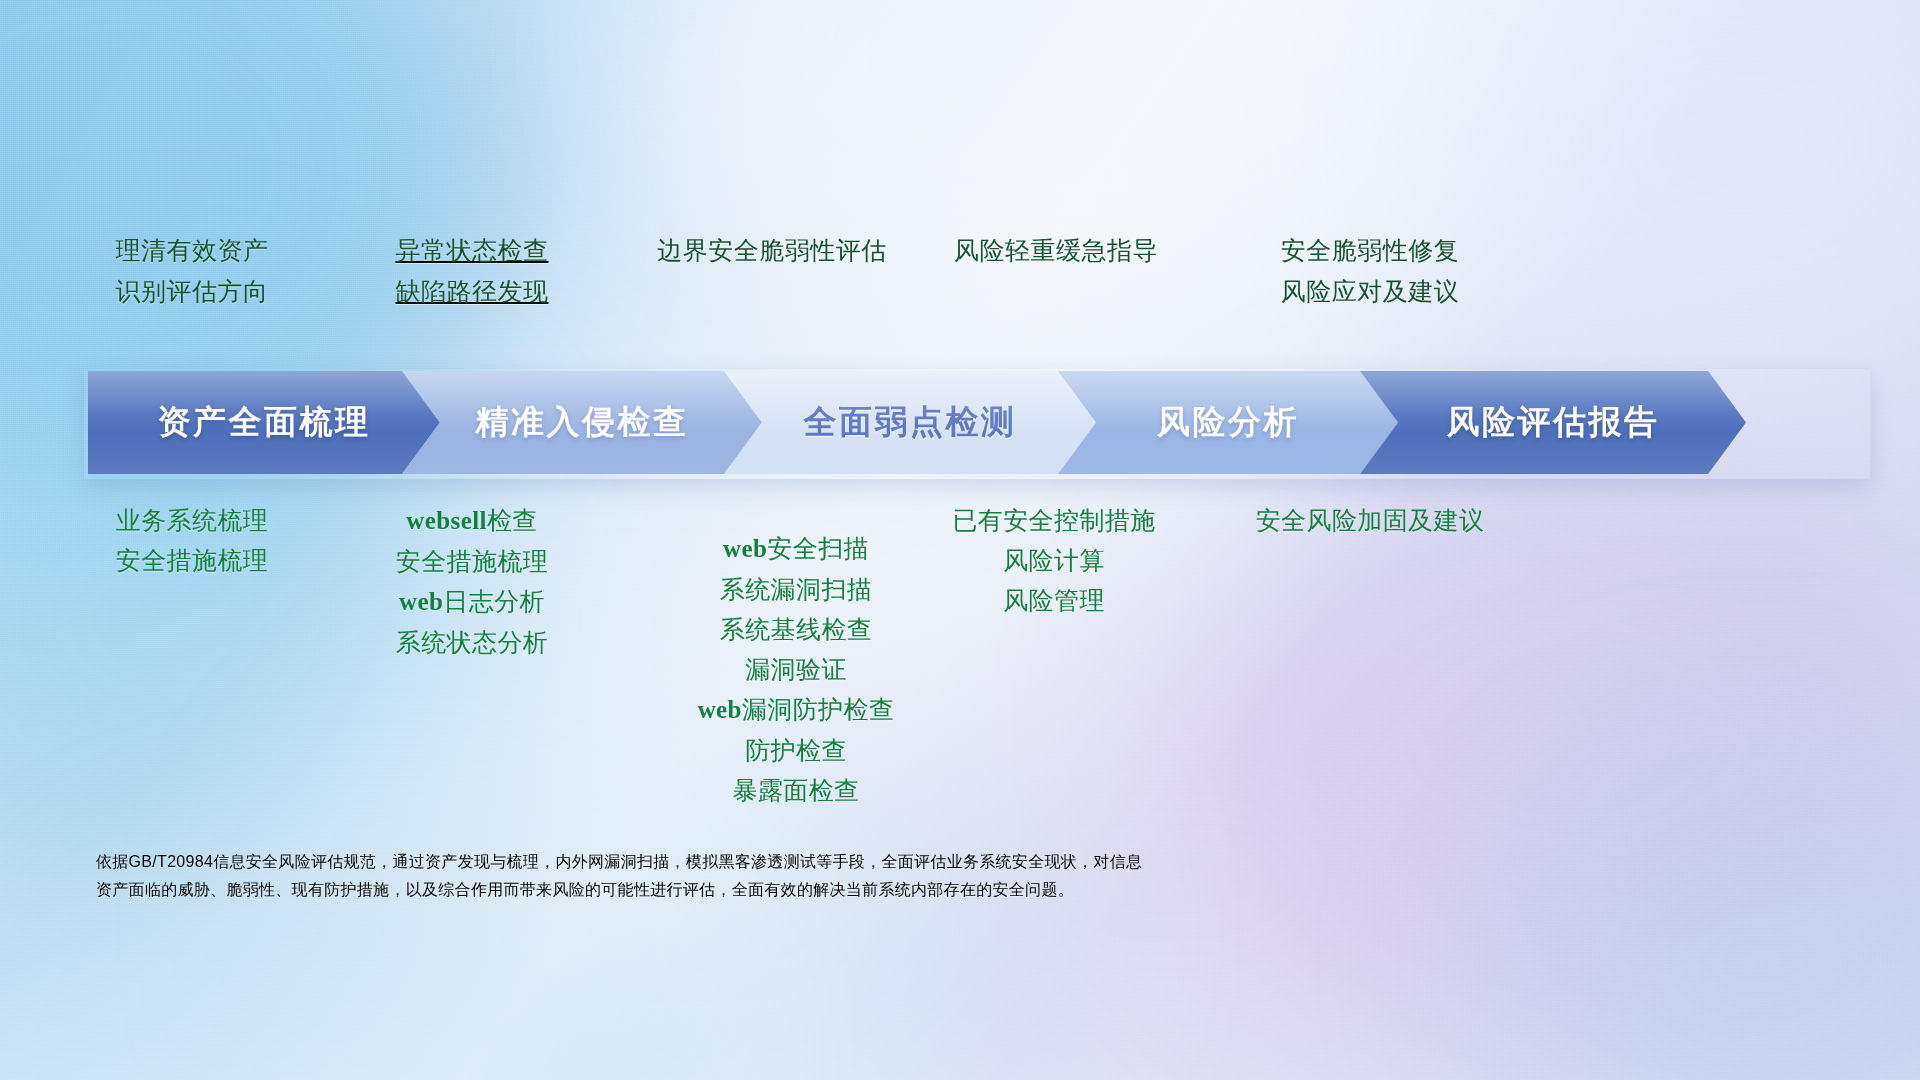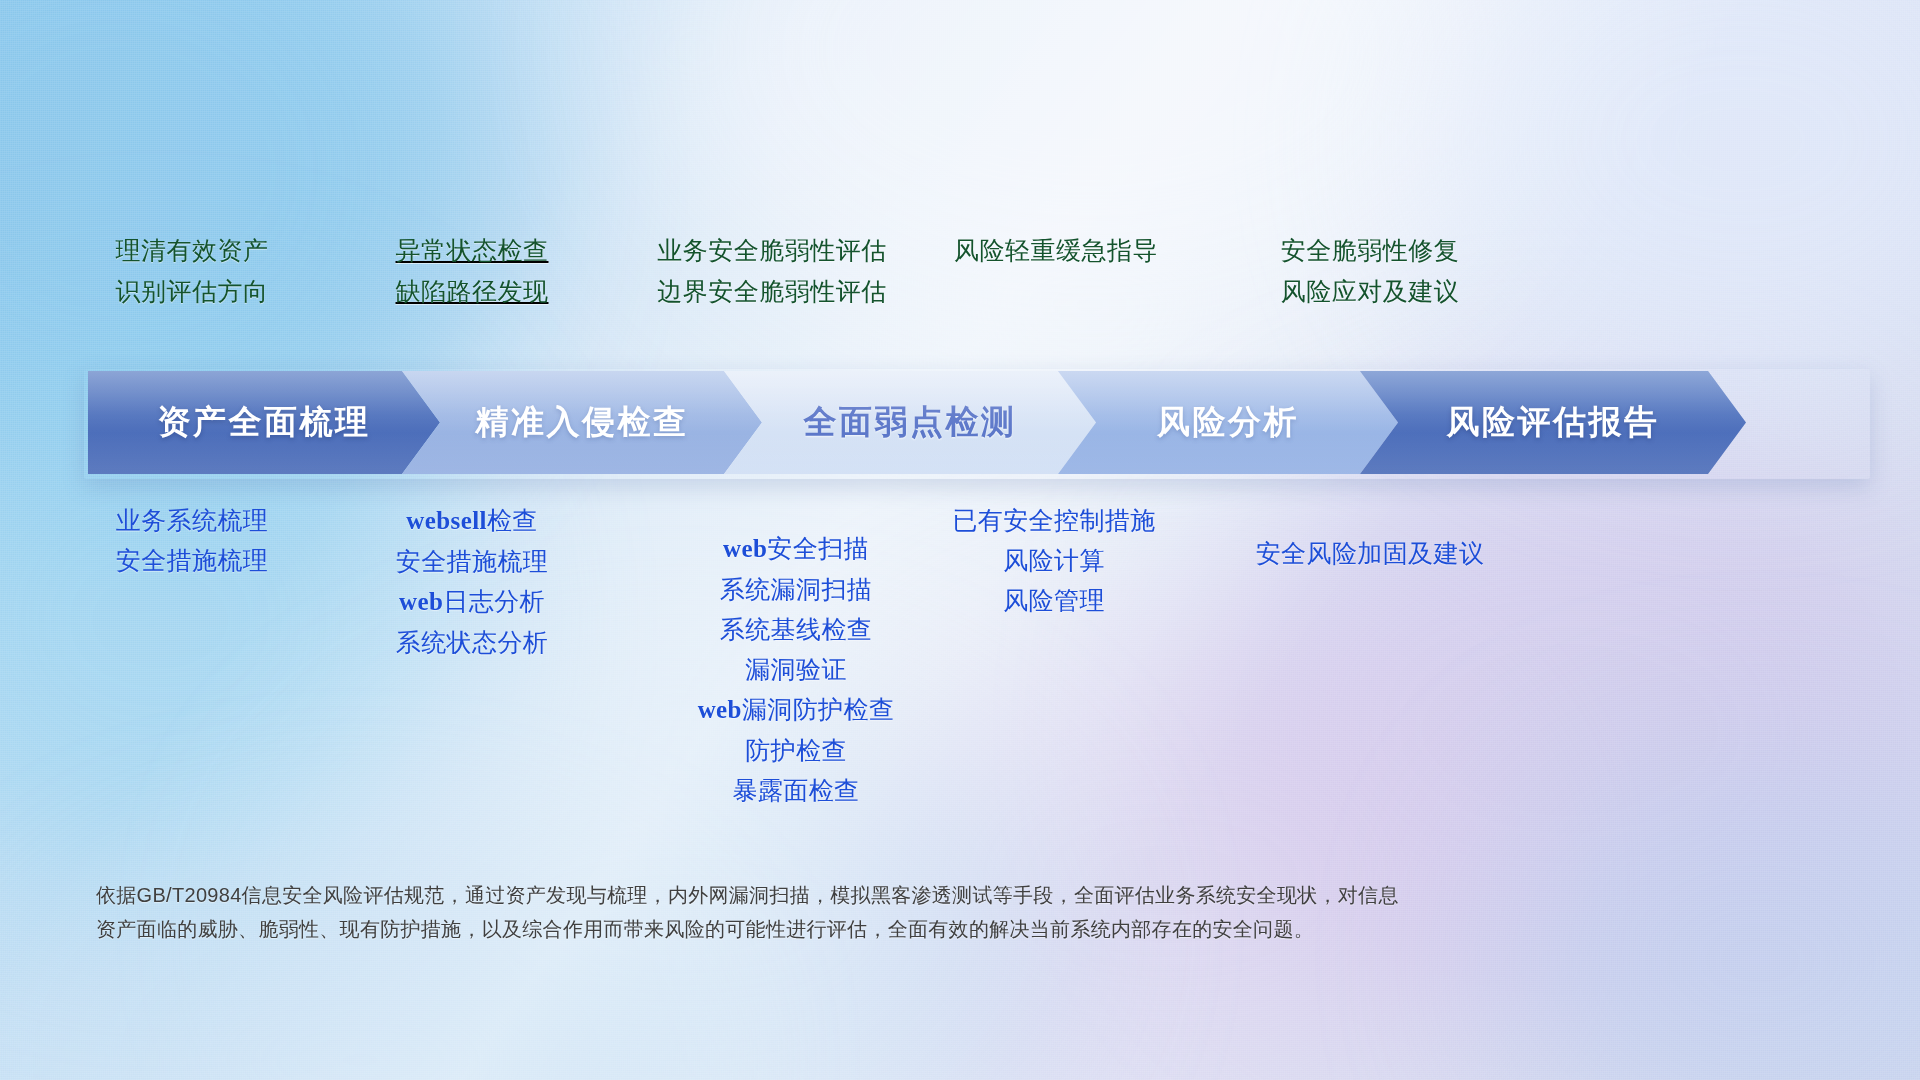--- a/index.html
+++ b/index.html
@@ -134,7 +134,6 @@
         <div class="top-line">缺陷路径发现</div>
       </div>
       <div class="col" style="position: absolute; left: 472px; width: 600px;">
-        <div class="top-line">业务安全脆弱性评估</div>
         <div class="top-line">边界安全脆弱性评估</div>
       </div>
       <div class="col" style="position: absolute; left: 756px; width: 600px;">

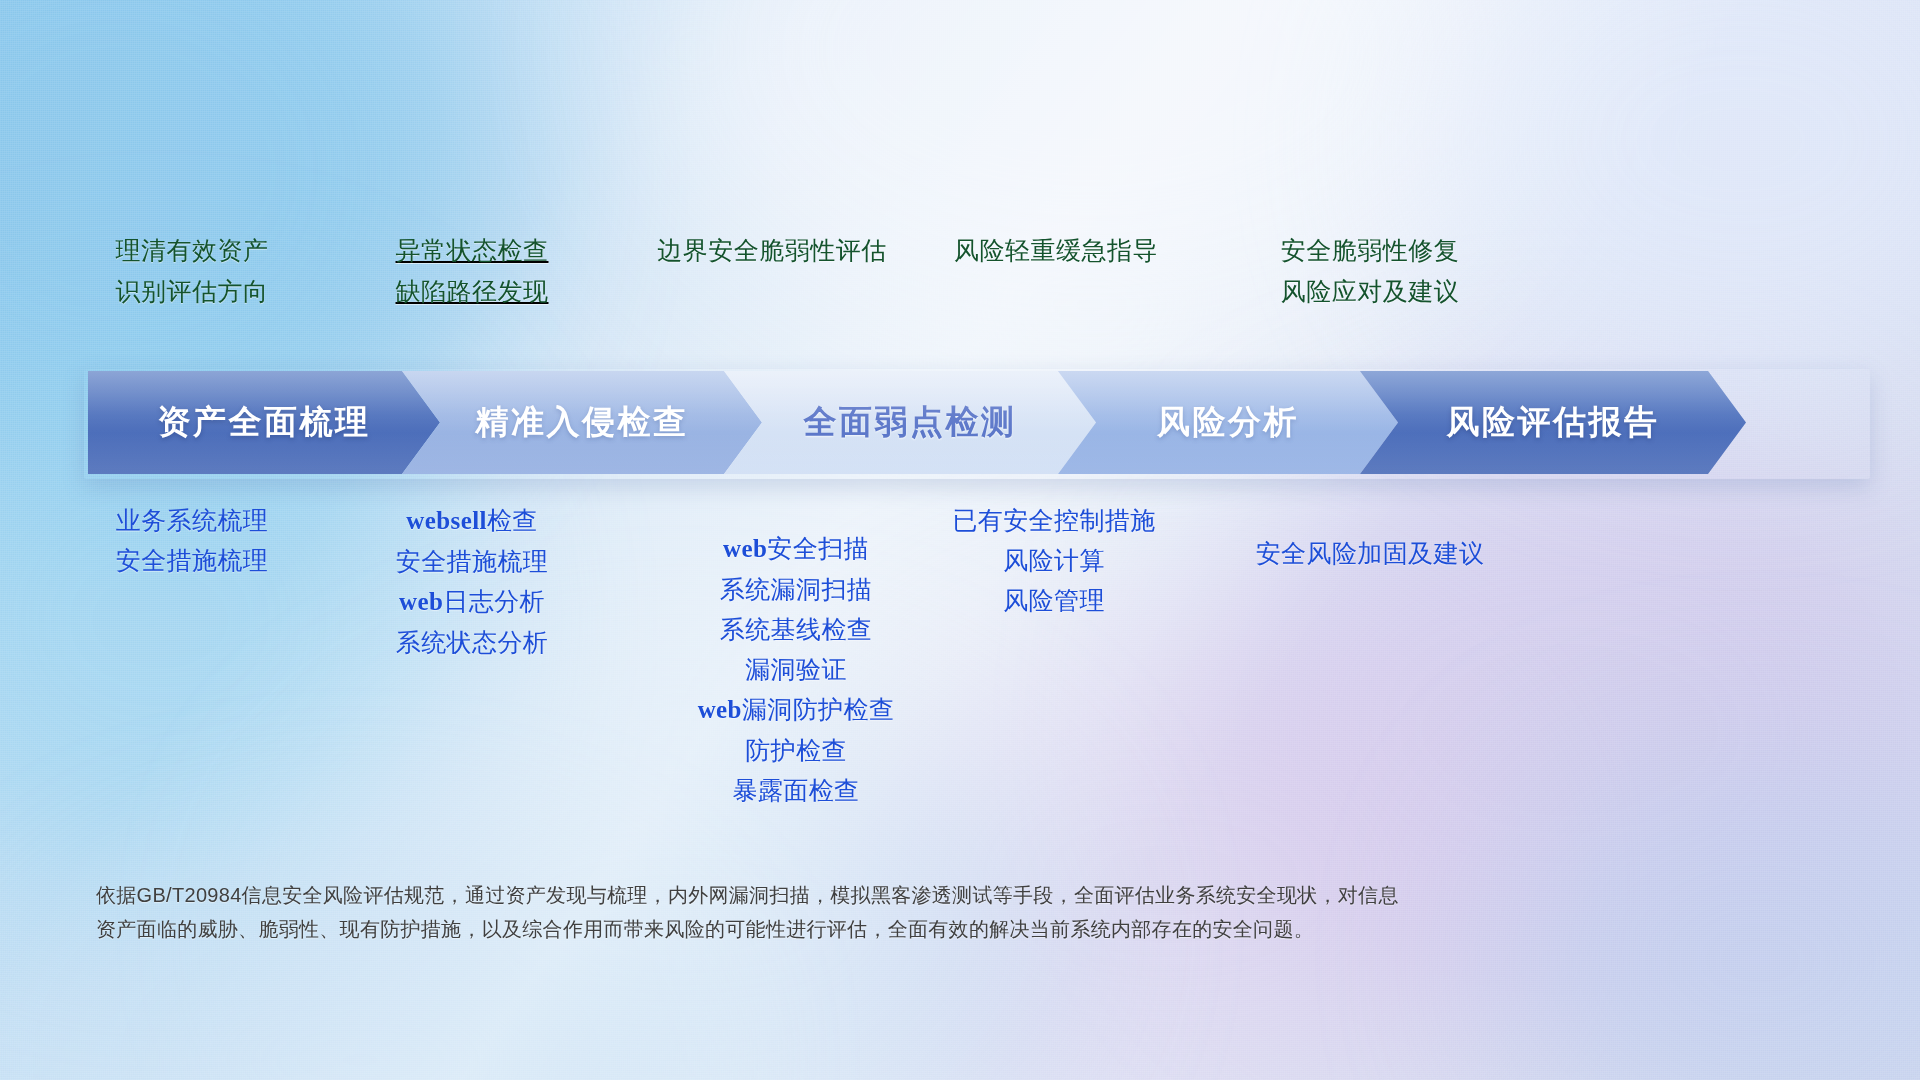--- a/index.html
+++ b/index.html
@@ -89,7 +89,7 @@
 
   .bottom-row{ top:500px; left:0; }
   .bot-line{
-    font-size:25px; color:#1d4ed8; line-height:1.60;
+    font-size:25px; color:#15803d; line-height:1.60;
     letter-spacing:.4px; white-space:nowrap;
     text-shadow:0 1px 1px rgba(255,255,255,.5);
   }

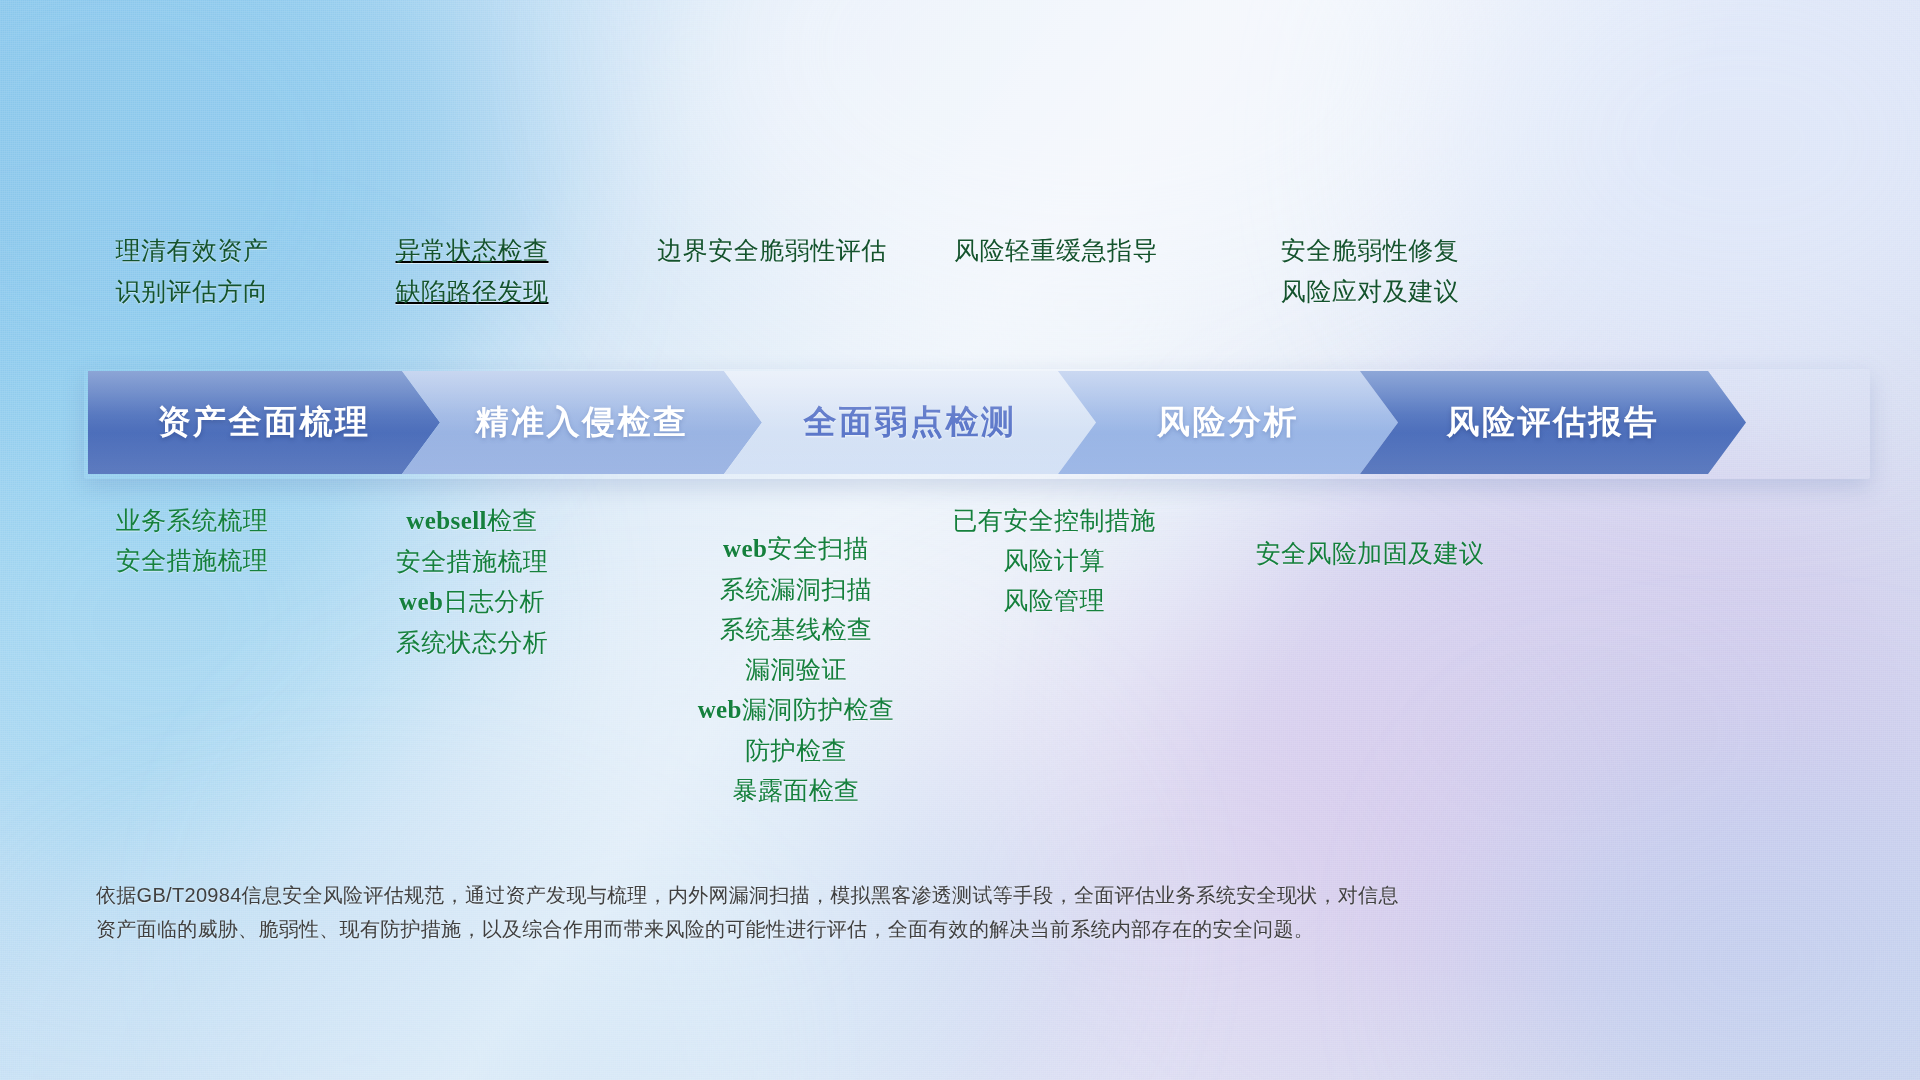--- a/index.html
+++ b/index.html
@@ -194,7 +194,7 @@
         <div class="bot-line">风险计算</div>
         <div class="bot-line">风险管理</div>
       </div>
-      <div class="col" style="position: absolute; left: 1070px; width: 600px; margin-top: 33px;">
+      <div class="col" style="position: absolute; left: 1070px; width: 600px;">
         <div class="bot-line">安全风险加固及建议</div>
       </div>
     </div>

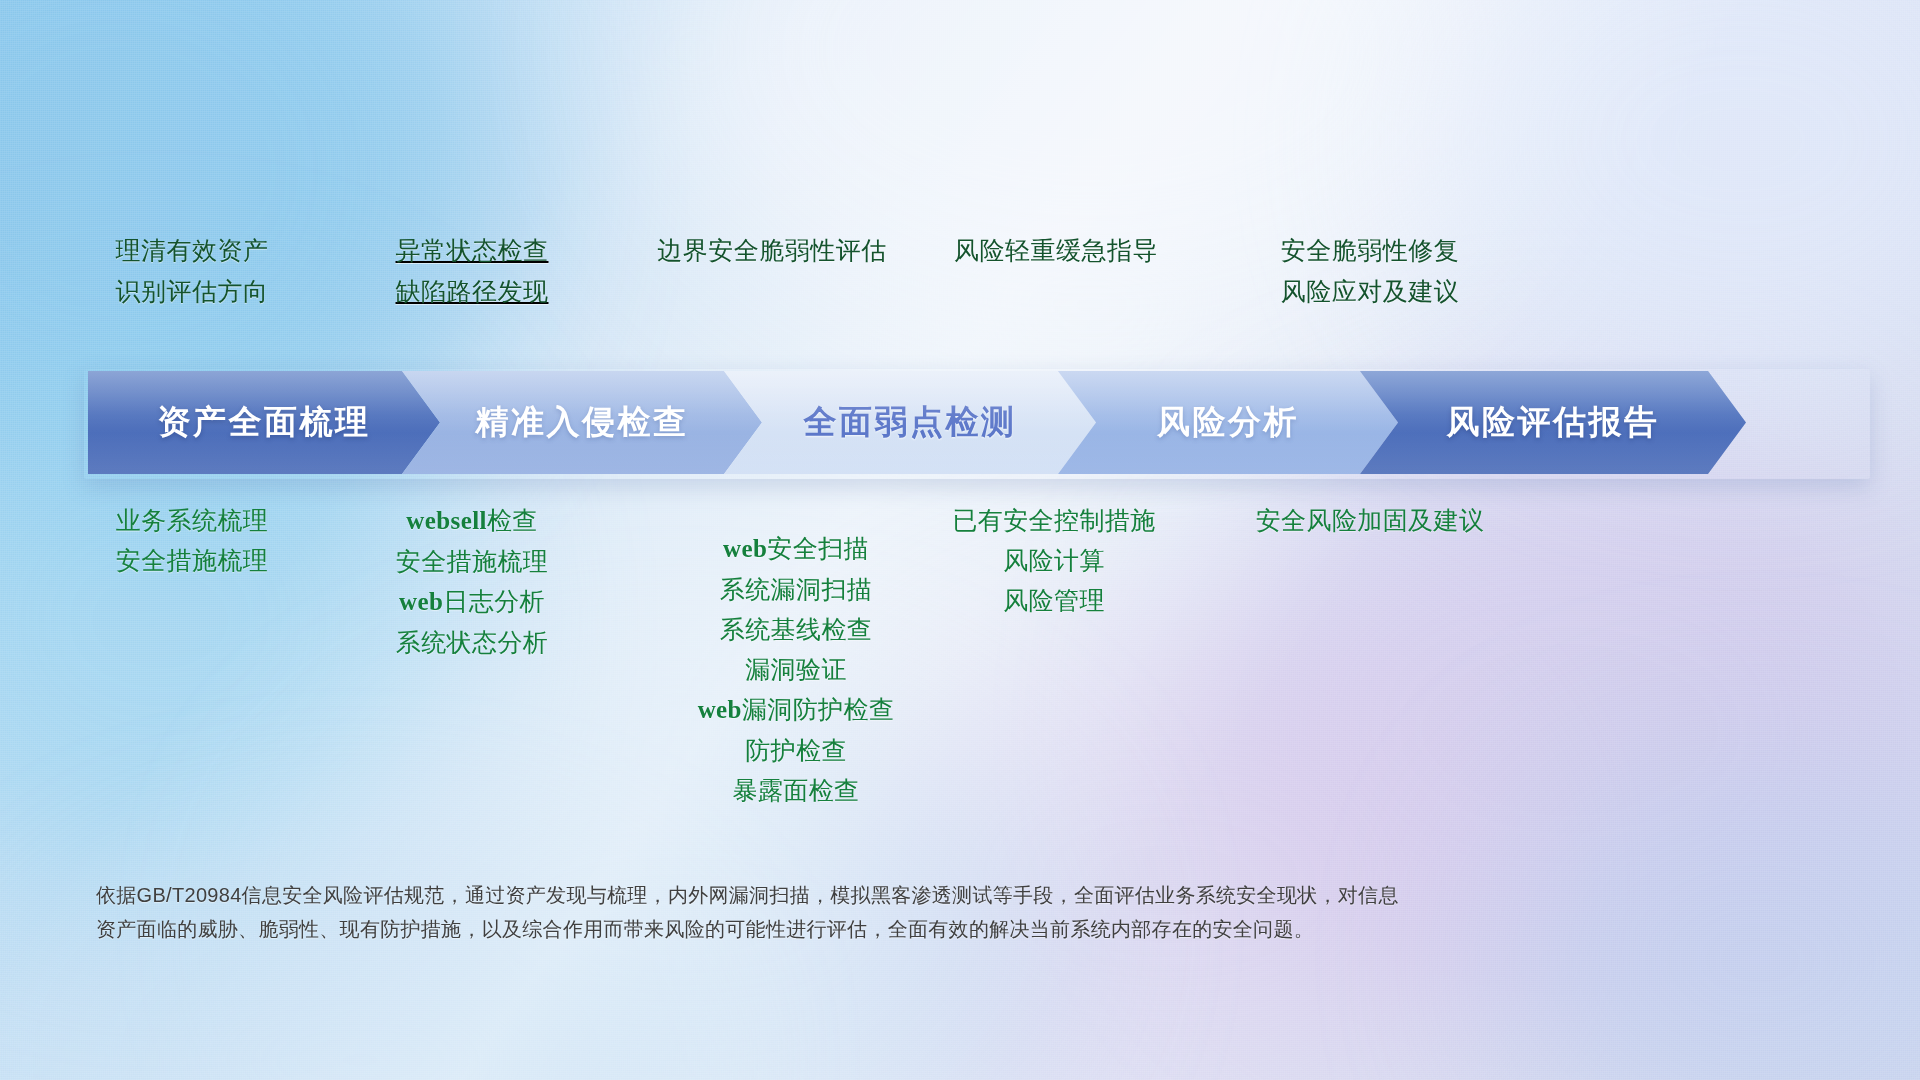--- a/index.html
+++ b/index.html
@@ -97,8 +97,8 @@
 
   
   .footer{
-    position:absolute; left:96px; top:878px; width:1510px;
-    font-size:20px; line-height:1.72; color:#404040;
+    position:absolute; left:96px; top:848px; width:1510px;
+    font-size:16px; line-height:1.72; color:#000000;
     letter-spacing:.3px;
     text-shadow:0 1px 1px rgba(255,255,255,.45);
   }

